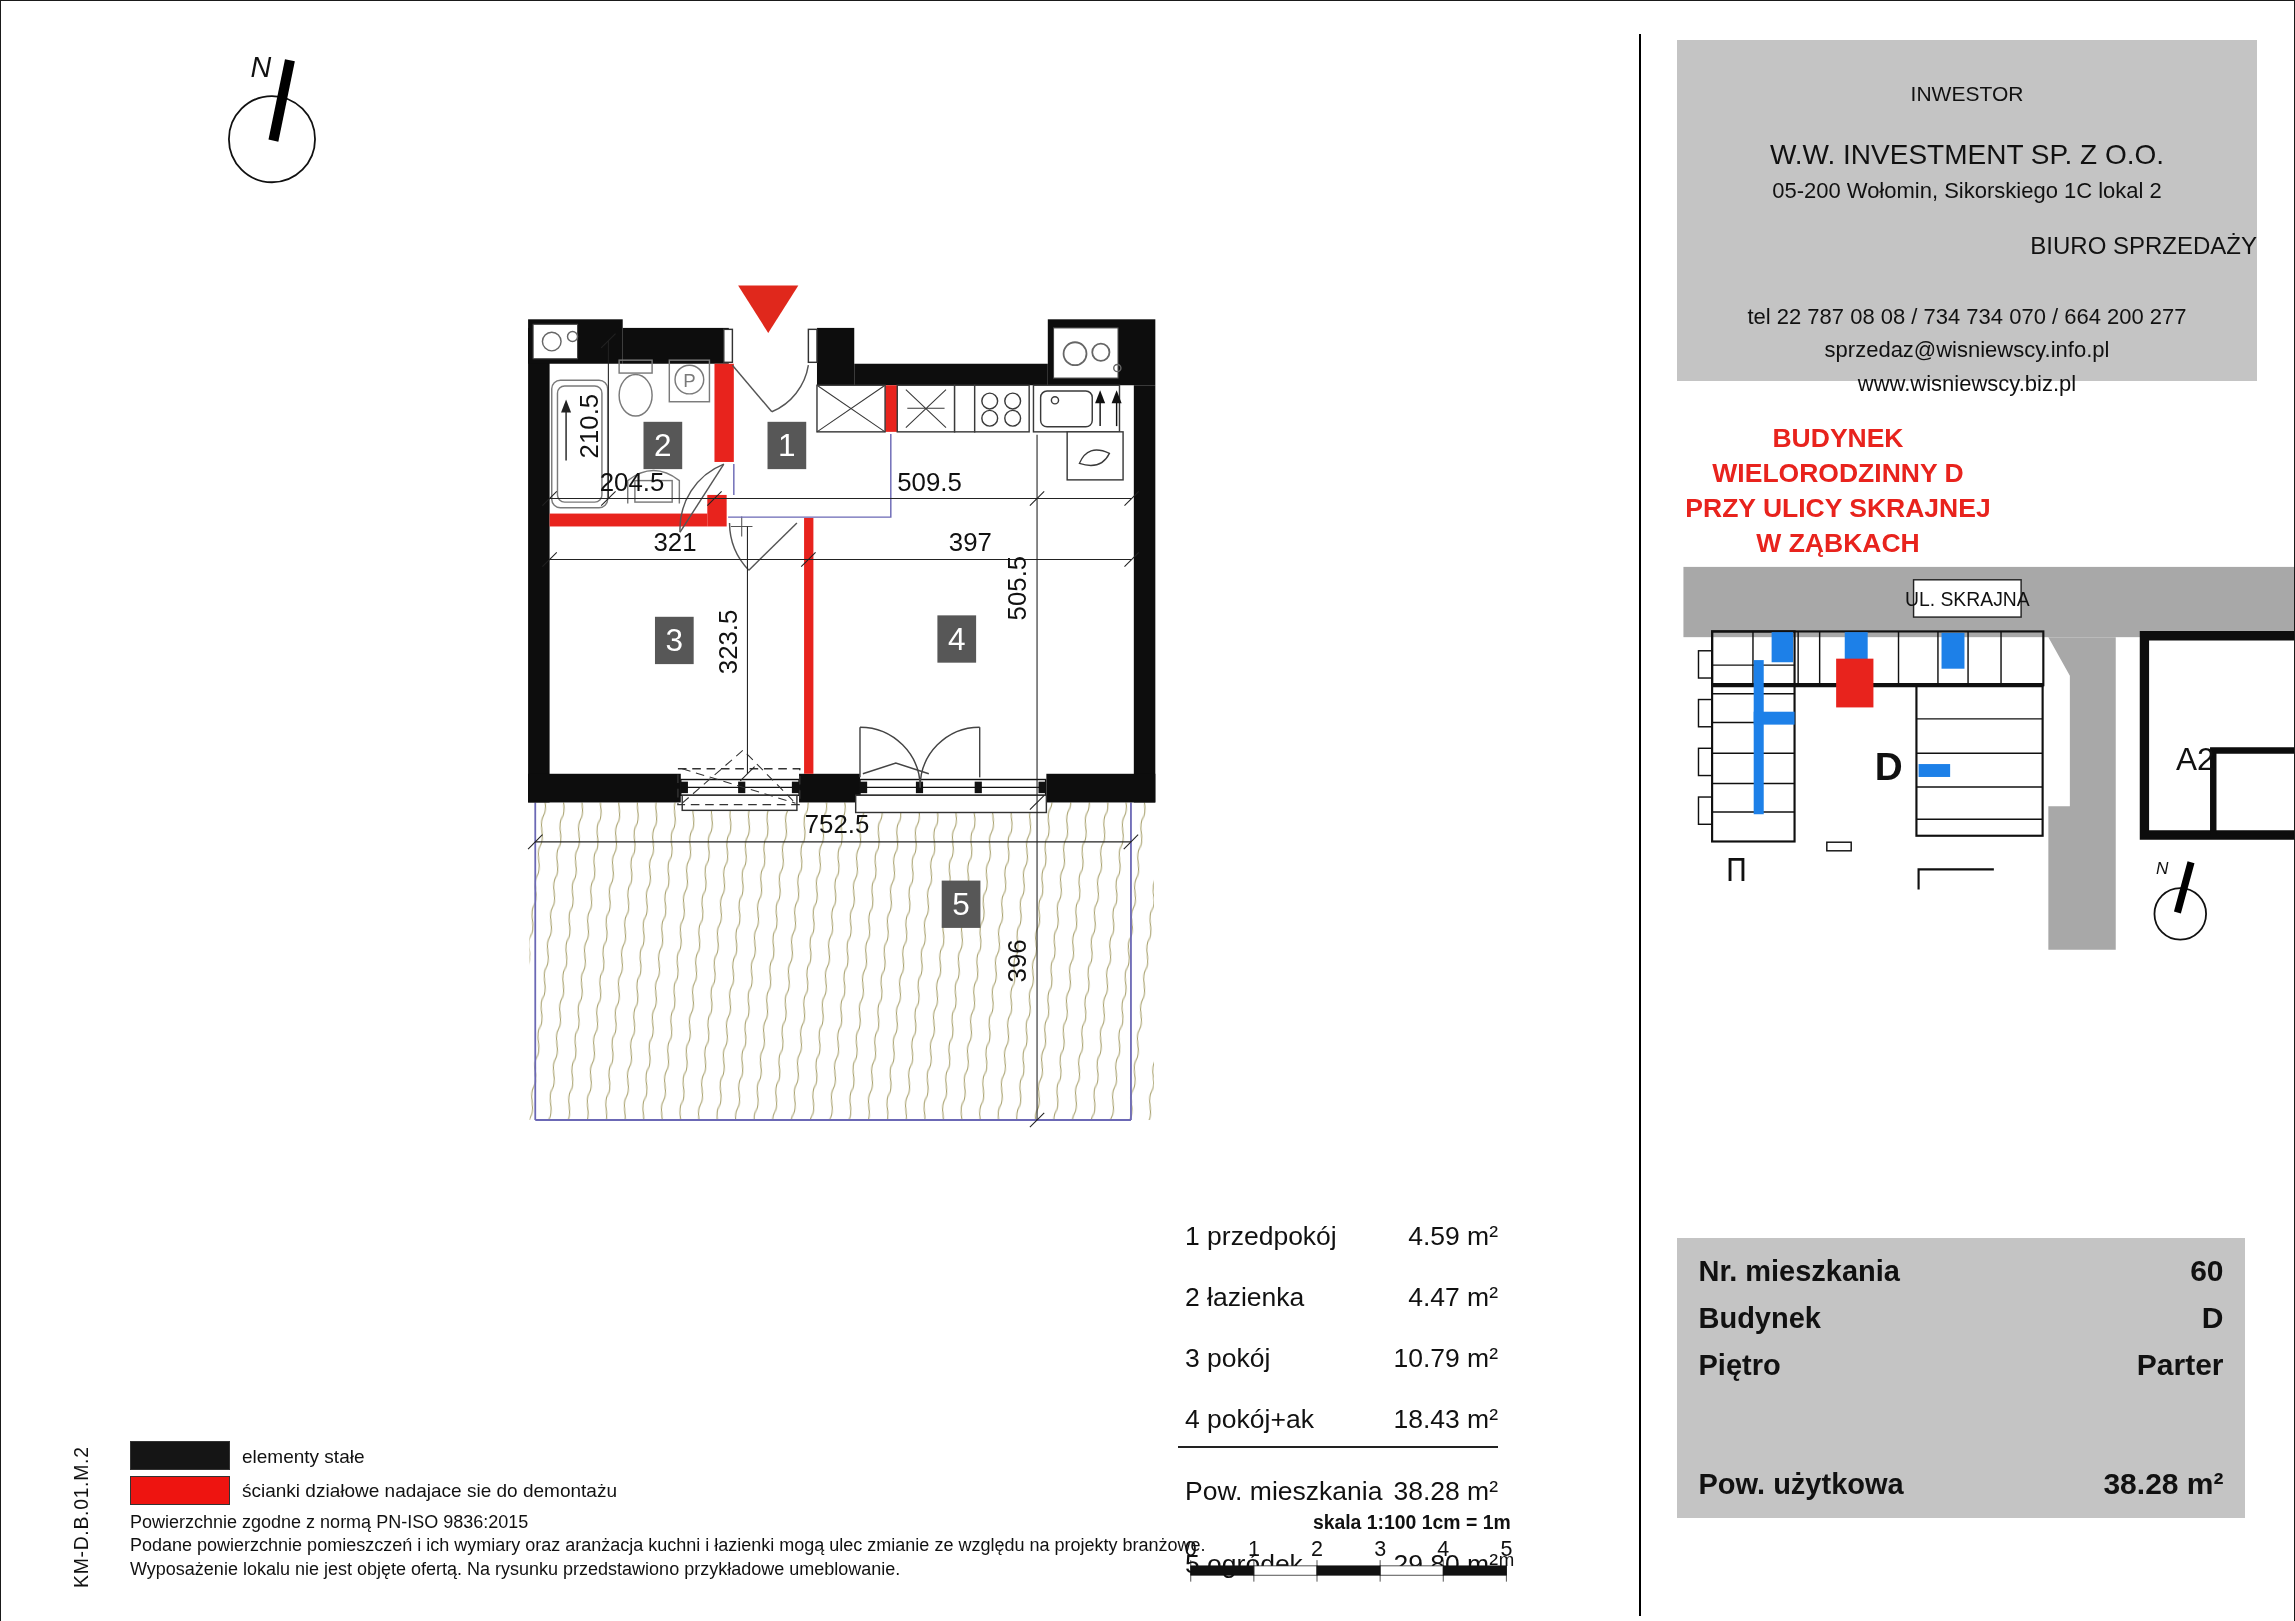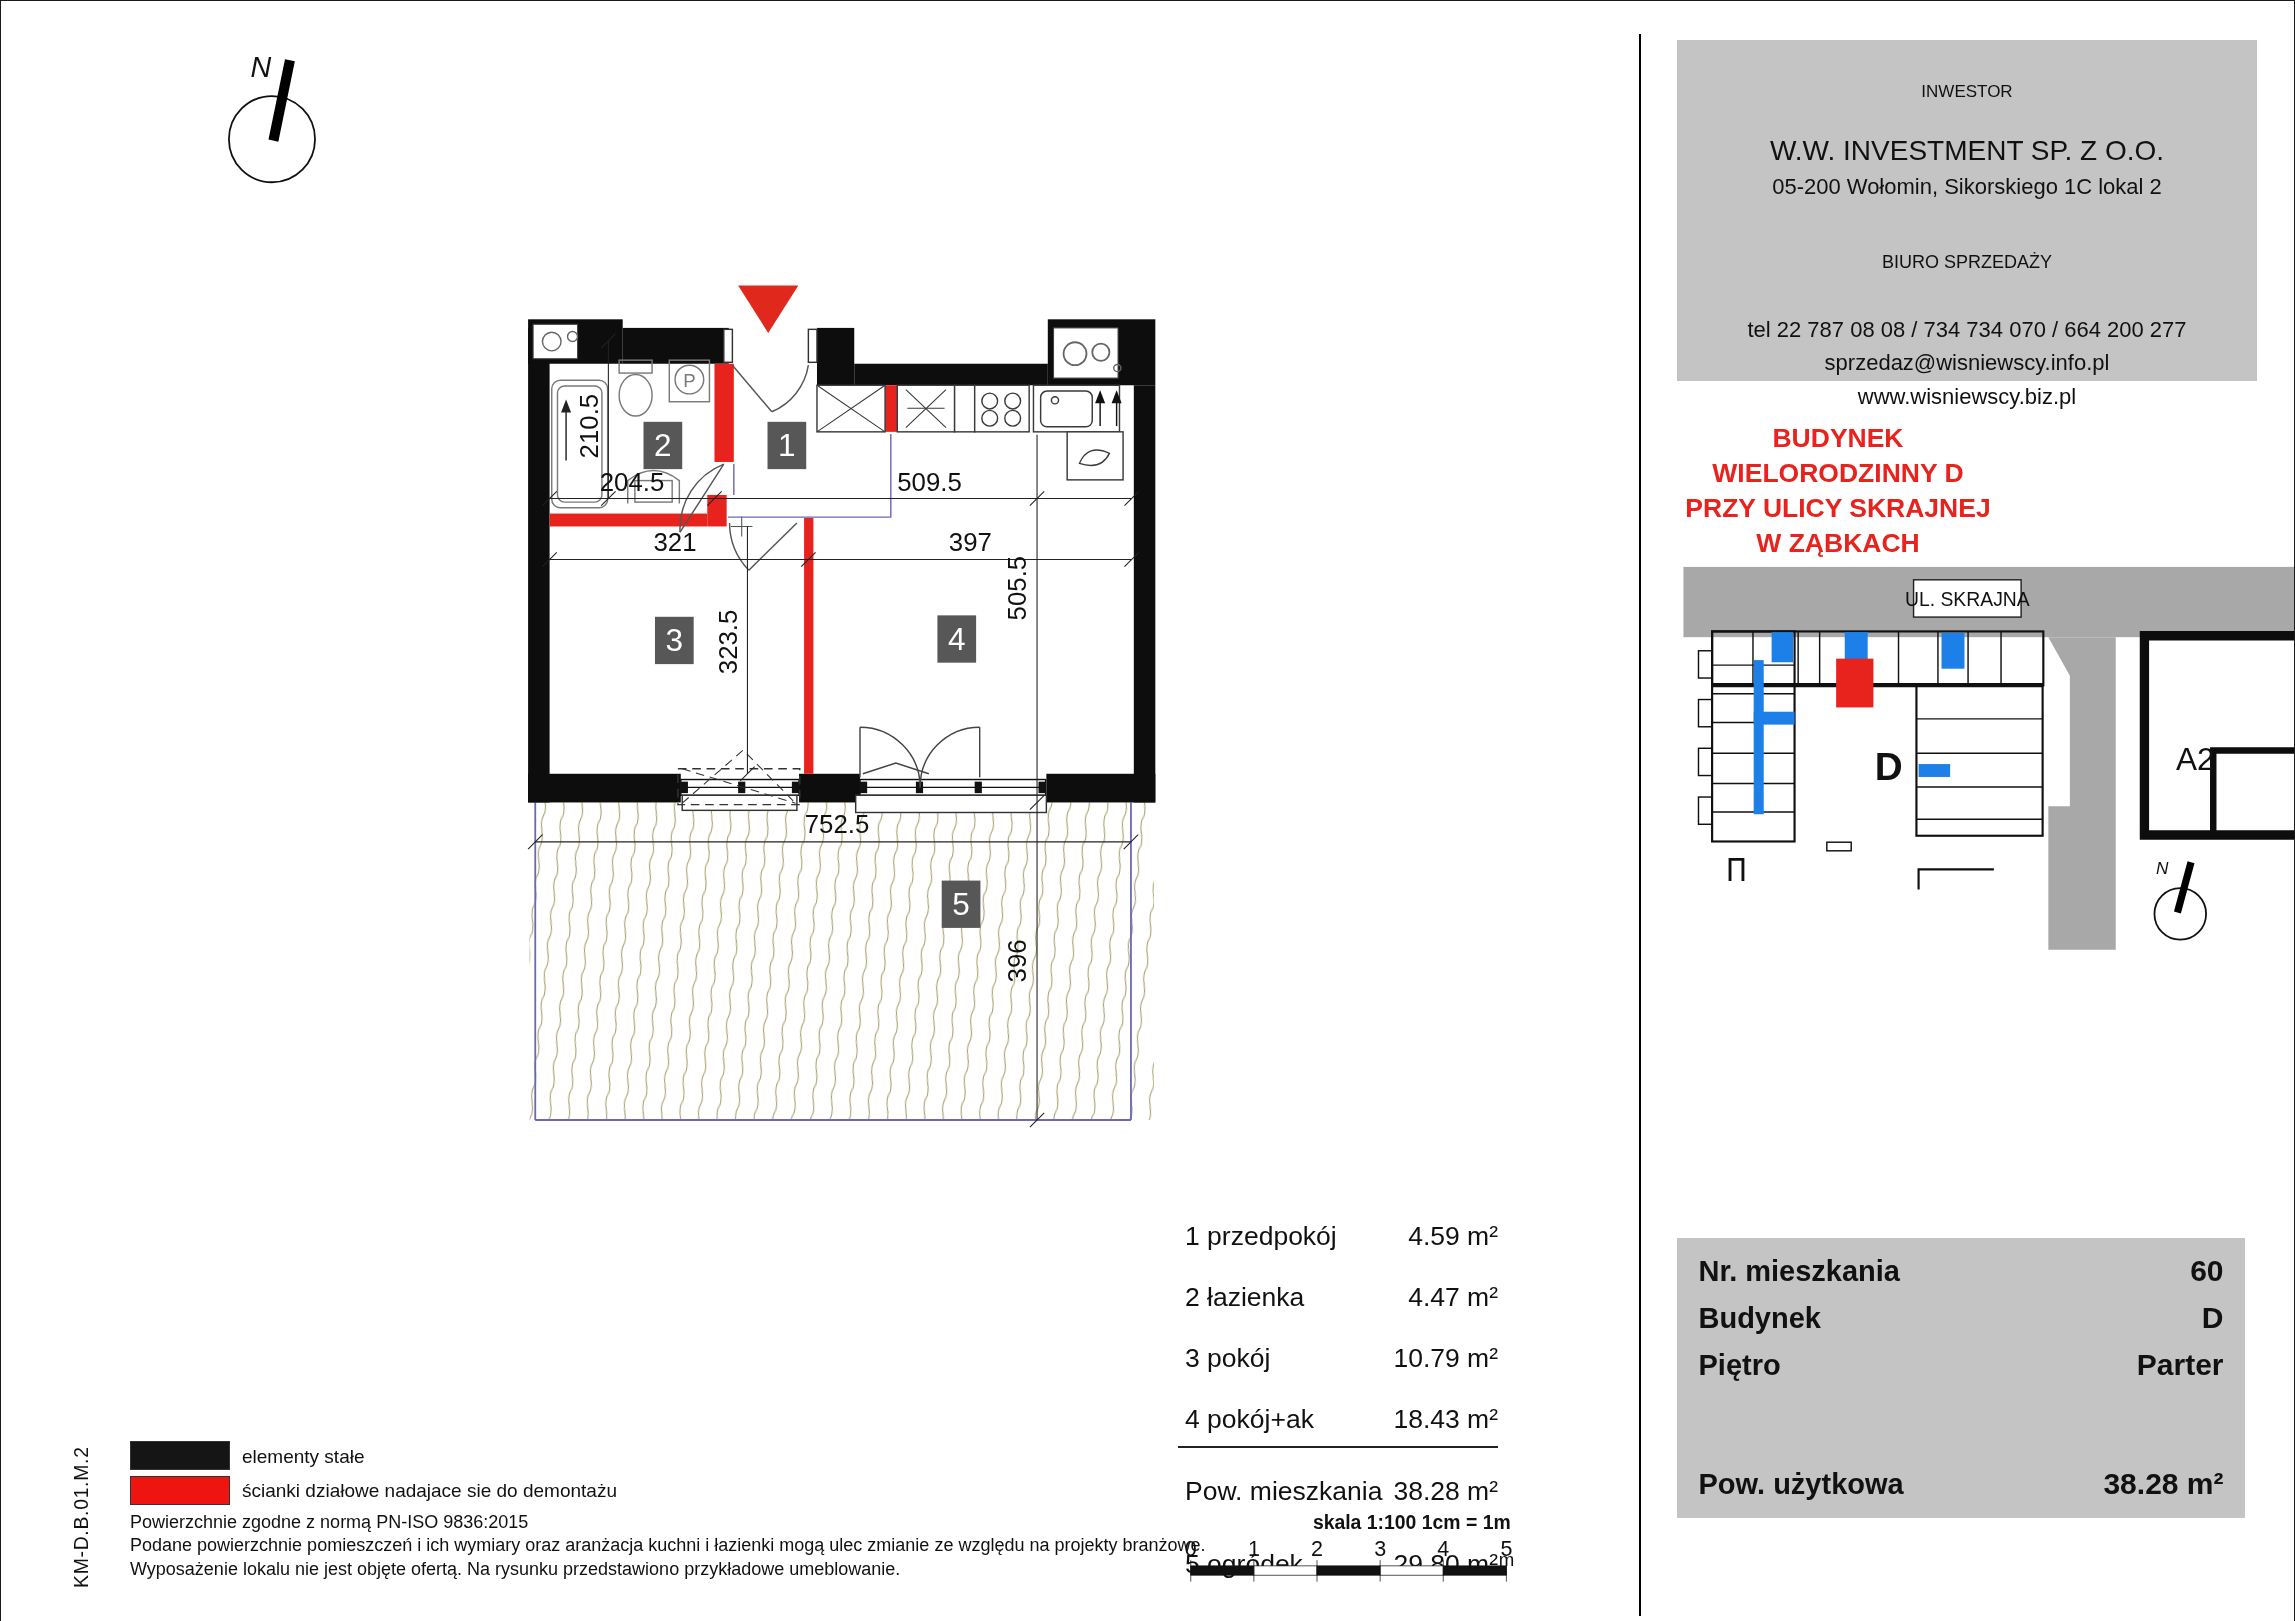--- a/index.html
+++ b/index.html
@@ -14,7 +14,7 @@
   .gray-panel { position:absolute; background:#c4c4c4; }
   .investor-panel { left:1676px; top:39px; width:580px; height:341px; text-align:center; }
   .investor-panel div { position:relative; }
-  .inv-heading   { margin-top:42px; font-size:17px; }
+  .inv-heading   { margin-top:42px; font-size:21px; }
   .inv-company   { margin-top:33px; font-size:28px; }
   .inv-address   { margin-top:7.2px; font-size:22px; }
   .inv-office    { margin-top:52px; font-size:18px; }

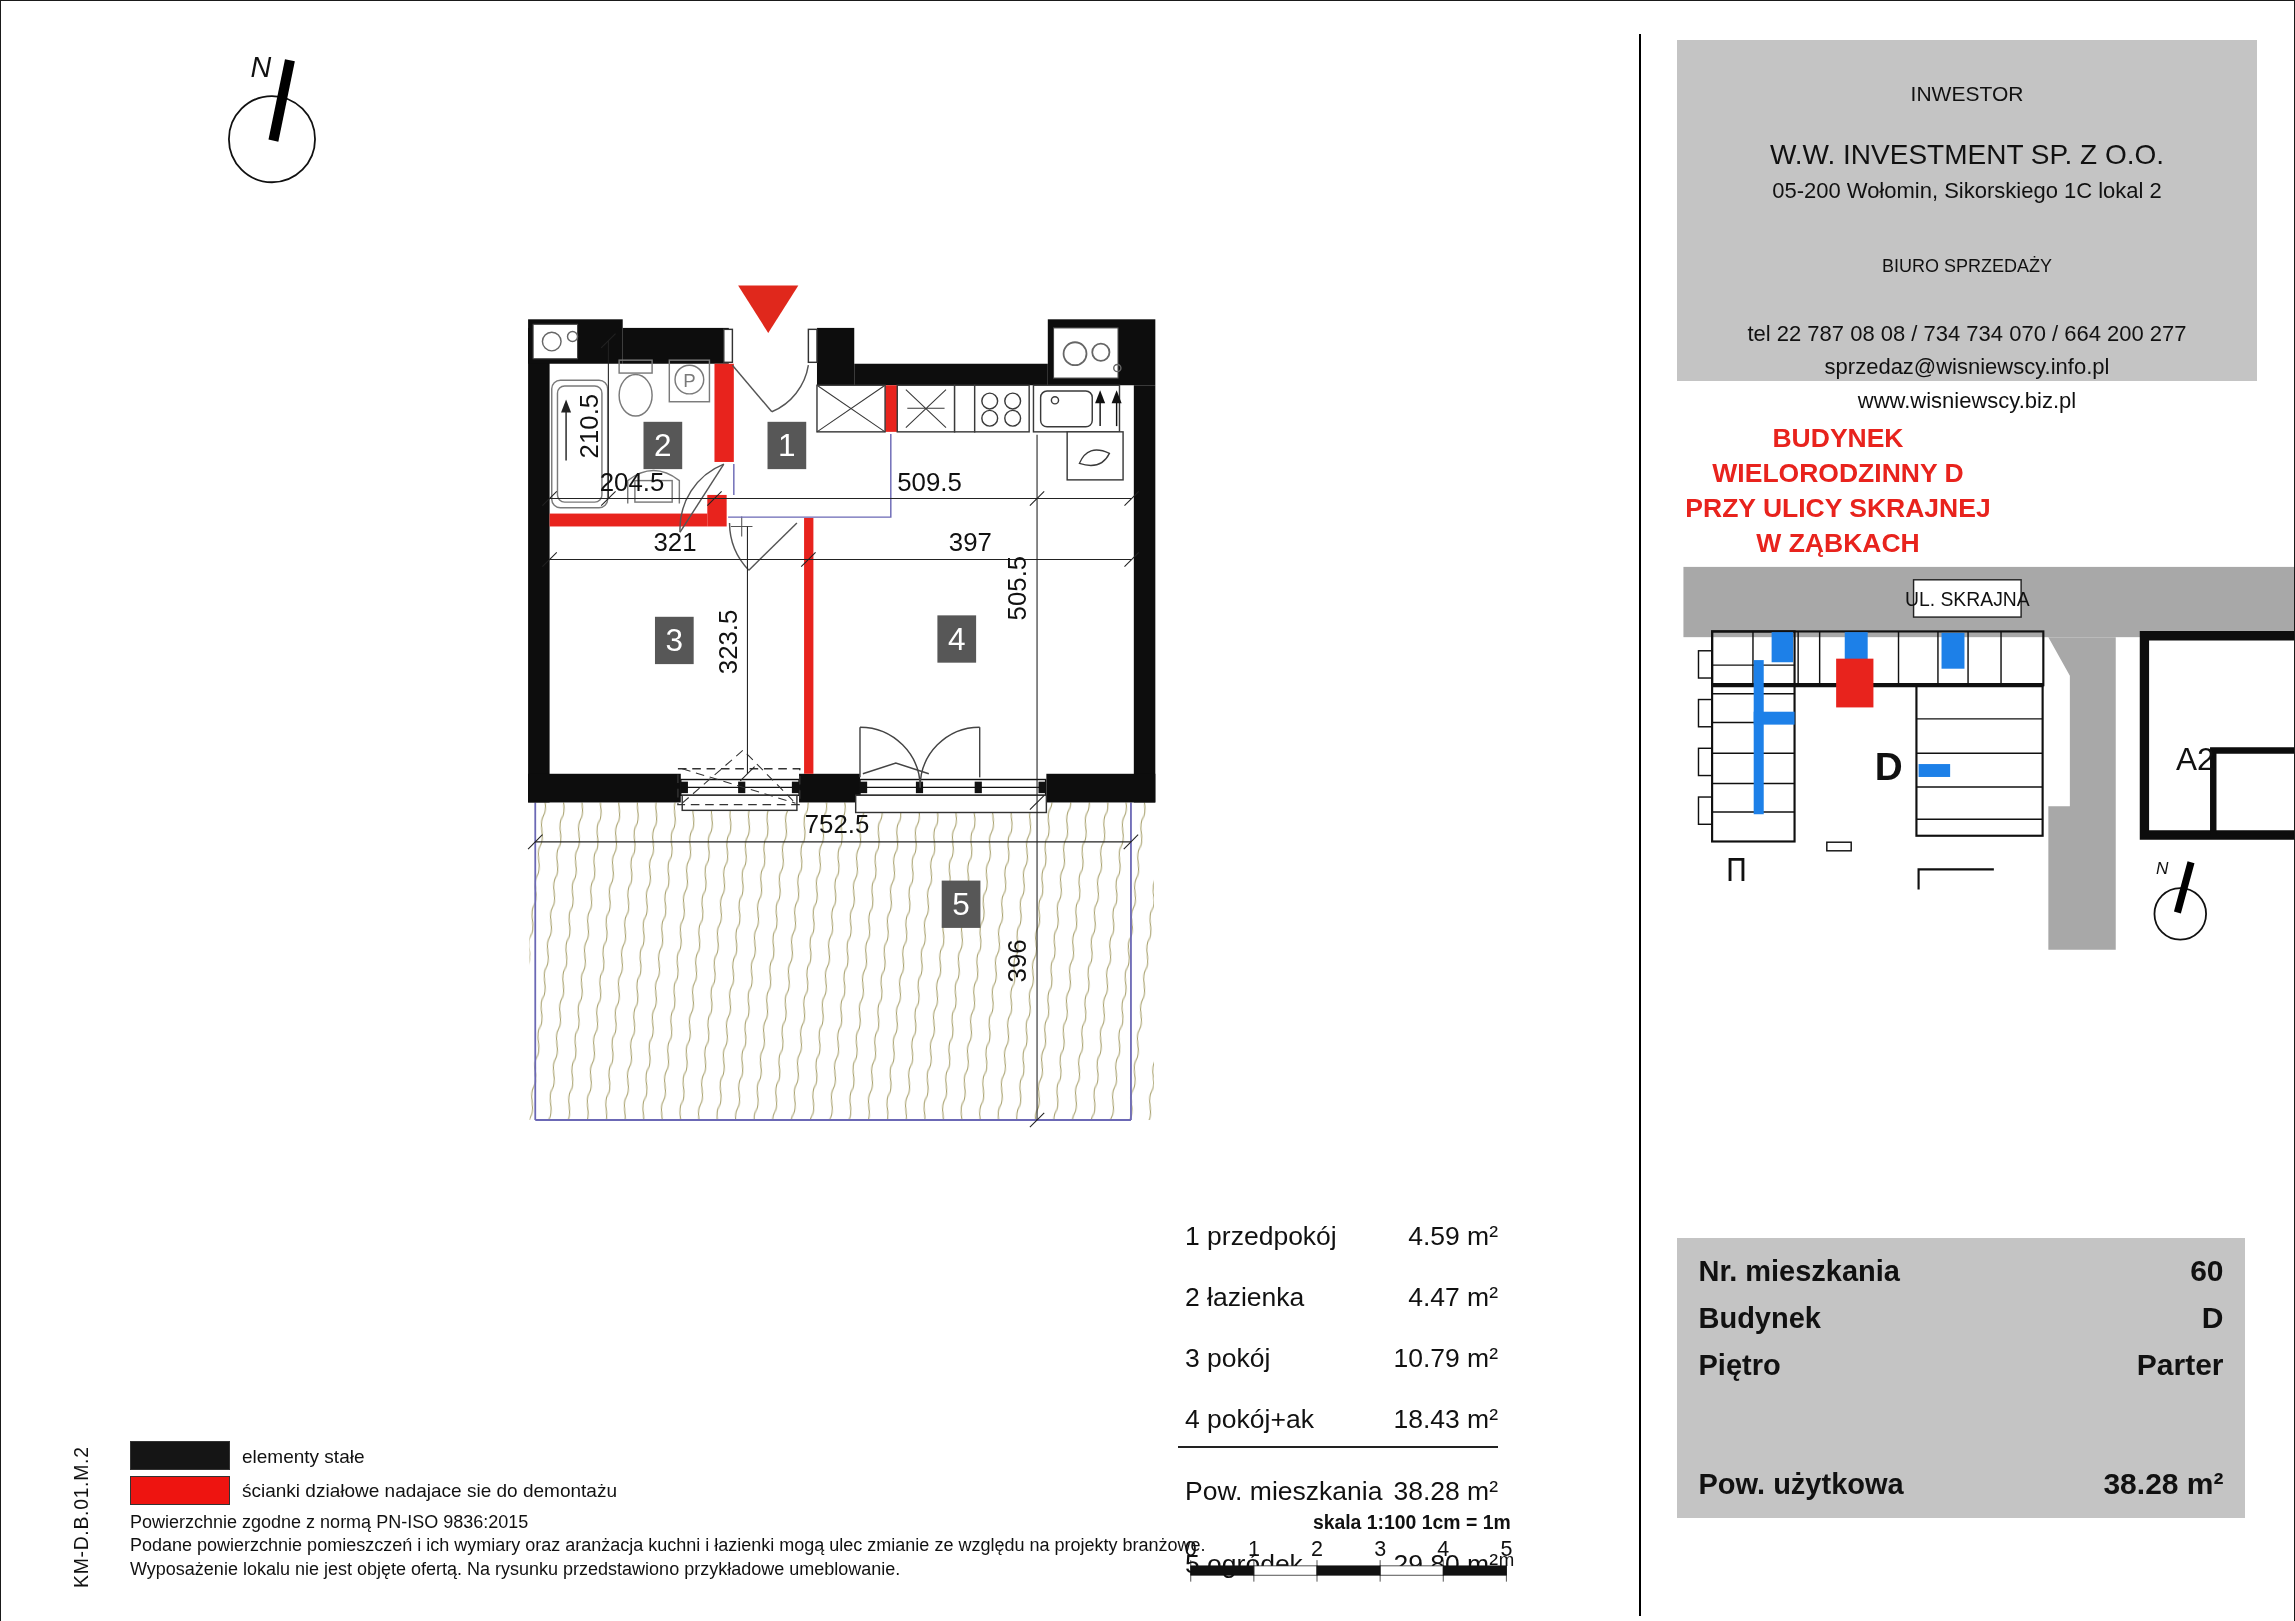--- a/index.html
+++ b/index.html
@@ -17,7 +17,7 @@
   .inv-heading   { margin-top:42px; font-size:21px; }
   .inv-company   { margin-top:33px; font-size:28px; }
   .inv-address   { margin-top:7.2px; font-size:22px; }
-  .inv-office    { margin-top:52px; font-size:18px; }
+  .inv-office    { margin-top:28px; font-size:24px;text-align:right; }
   .inv-phones    { margin-top:44px; font-size:22px; }
   .inv-email     { margin-top:7.2px; font-size:22px; }
   .inv-website   { margin-top:7.2px; font-size:22px; }

